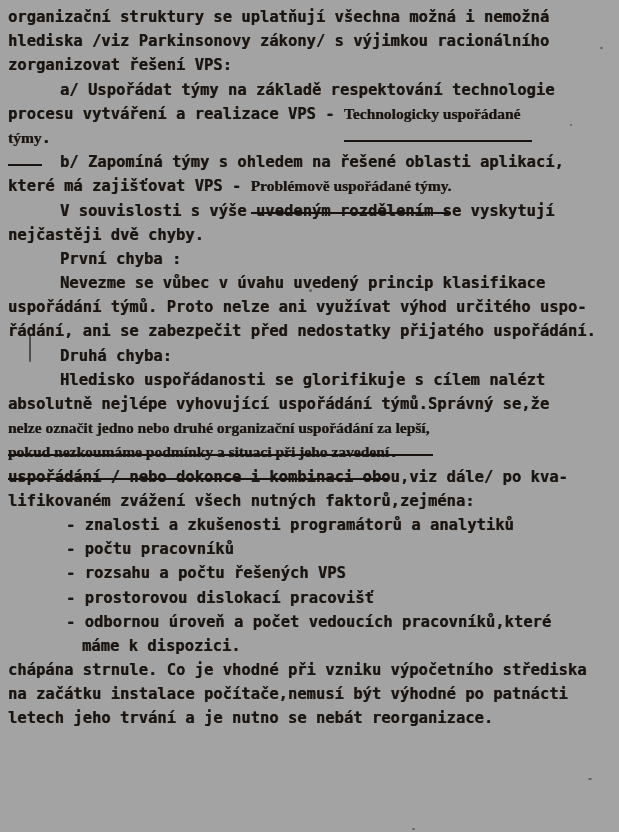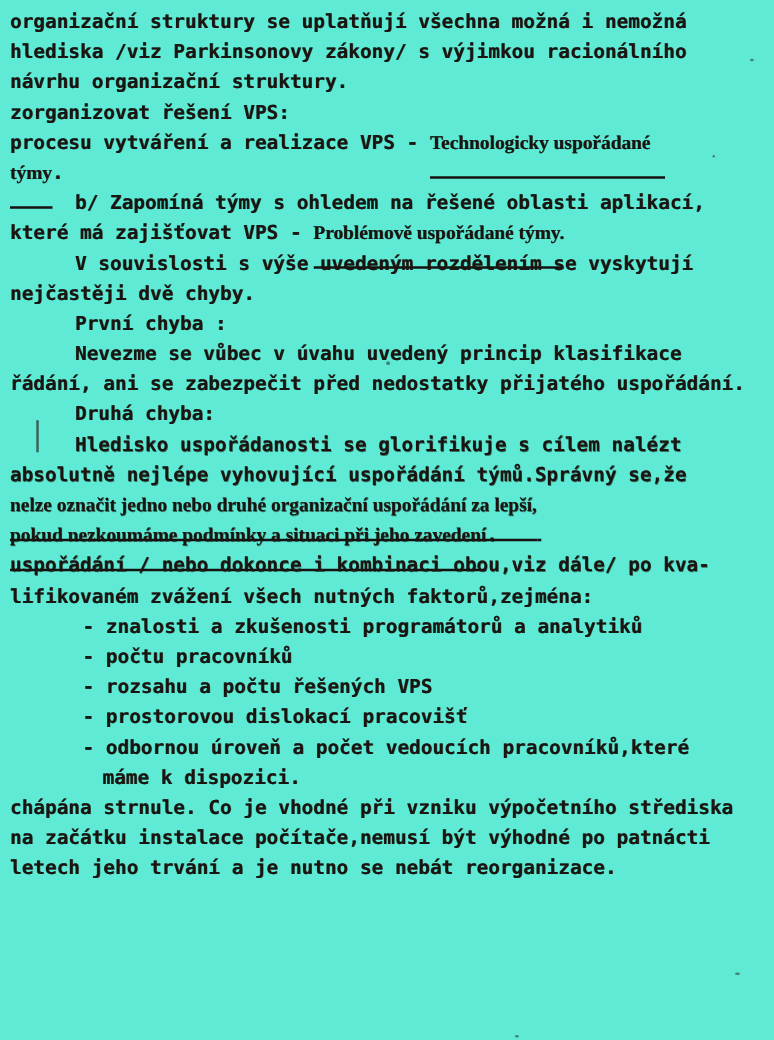--- a/index.html
+++ b/index.html
@@ -11,7 +11,7 @@
     position: relative;
     width: 619px;
     height: 832px;
-    background: #5eead4;
+    background: #a3a3a3;
     overflow: hidden;
     box-sizing: border-box;
     padding: 5px 6px 0 8px;

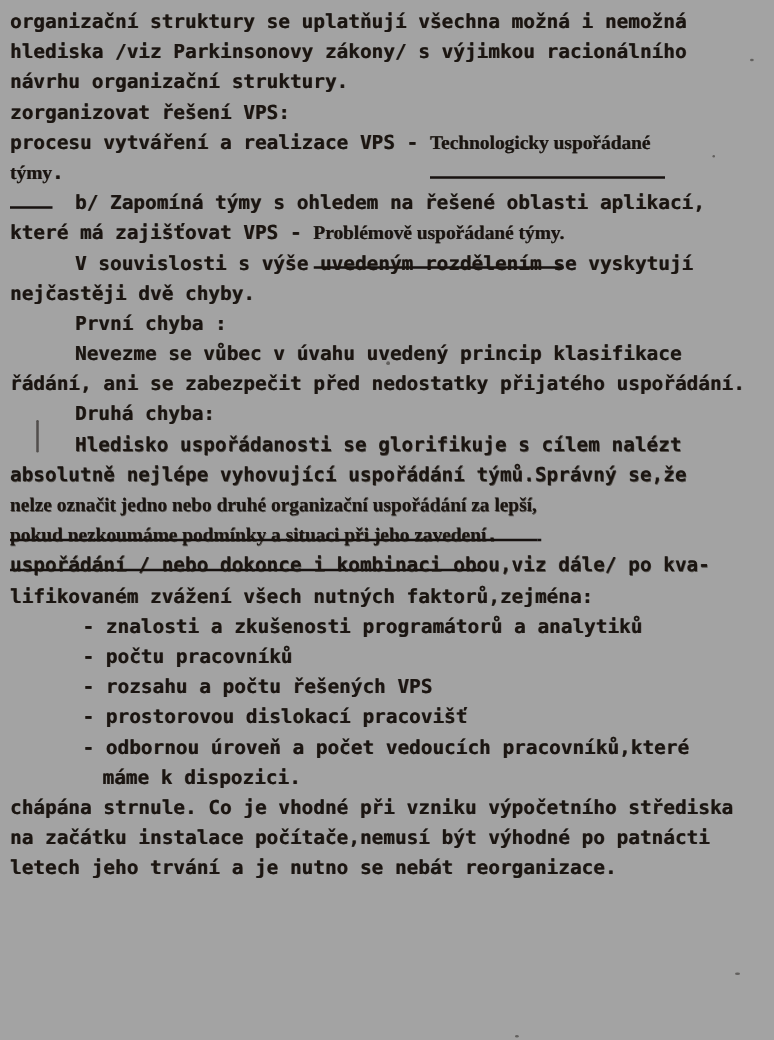--- a/index.html
+++ b/index.html
@@ -64,7 +64,6 @@
 
   <div class="line flush"><span>organizační struktury se uplatňují všechna možná i nemožná</span></div>
     <div class="line flush"><span>hlediska /viz Parkinsonovy zákony/ s výjimkou racionálního</span></div>
-    <div class="line flush"><span>návrhu organizační struktury.</span></div>
     <div class="line flush"><span>zorganizovat řešení VPS:</span></div>
     <div class="line flush"><span>procesu vytváření a realizace VPS - </span><span class="u">Technologicky uspořádané</span><span class="u">   </span></div>
     <div class="line flush"><span class="u">týmy</span><span>.</span></div>

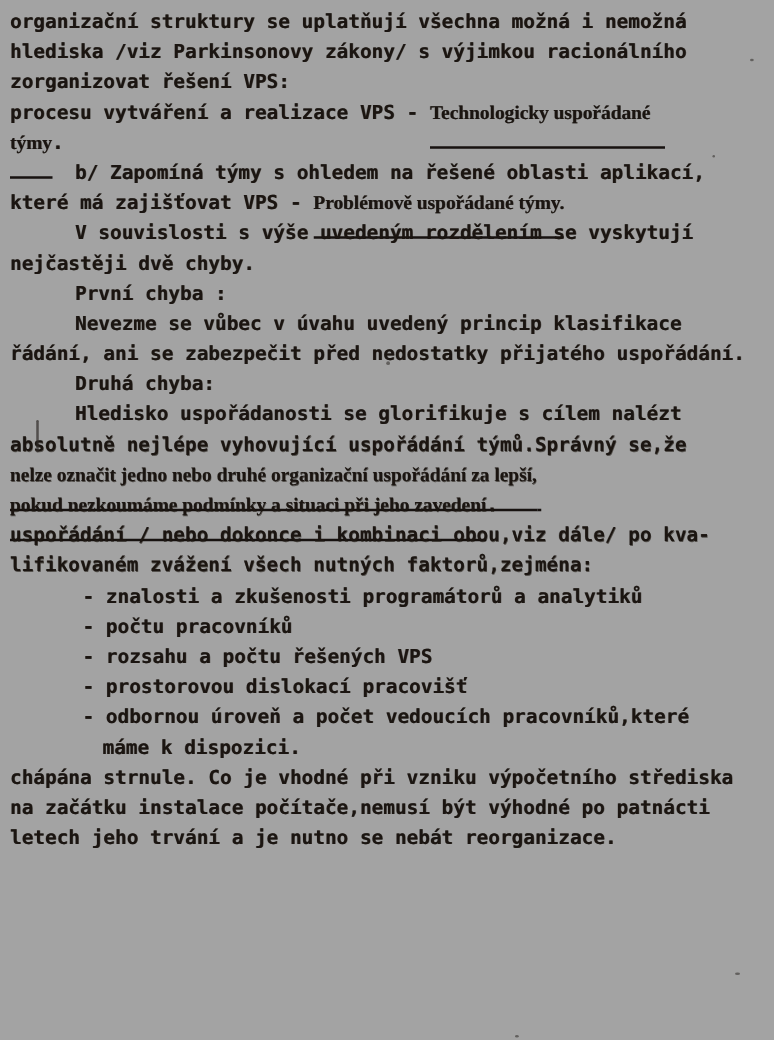--- a/index.html
+++ b/index.html
@@ -65,6 +65,7 @@
   <div class="line flush"><span>organizační struktury se uplatňují všechna možná i nemožná</span></div>
     <div class="line flush"><span>hlediska /viz Parkinsonovy zákony/ s výjimkou racionálního</span></div>
     <div class="line flush"><span>zorganizovat řešení VPS:</span></div>
+    <div class="line indent"><span>a/ Uspořádat týmy na základě respektování technologie</span></div>
     <div class="line flush"><span>procesu vytváření a realizace VPS - </span><span class="u">Technologicky uspořádané</span><span class="u">   </span></div>
     <div class="line flush"><span class="u">týmy</span><span>.</span></div>
     <div class="line indent"><span>b/ Zapomíná týmy s ohledem na řešené oblasti aplikací,</span></div>

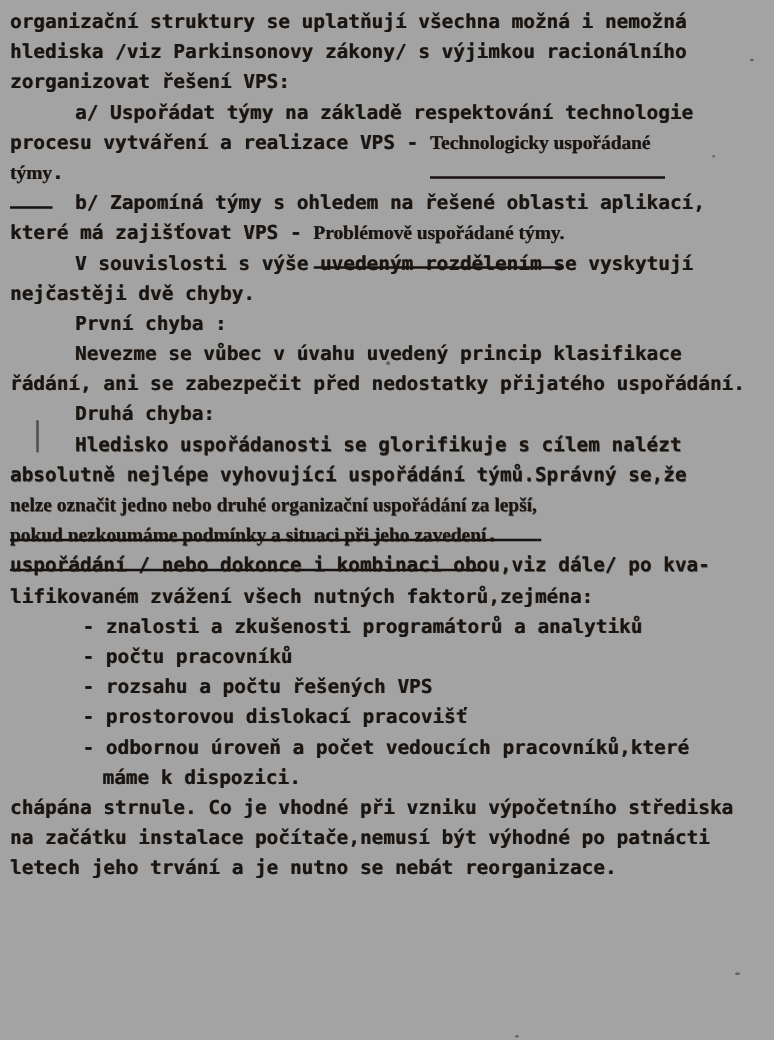--- a/index.html
+++ b/index.html
@@ -74,6 +74,7 @@
     <div class="line flush"><span>nejčastěji dvě chyby.</span></div>
     <div class="line indent"><span>První chyba :</span></div>
     <div class="line indent"><span>Nevezme se vůbec v úvahu uvedený princip klasifikace</span></div>
+    <div class="line flush"><span>uspořádání týmů. Proto nelze ani využívat výhod určitého uspo-</span></div>
     <div class="line flush"><span>řádání, ani se zabezpečit před nedostatky přijatého uspořádání.</span></div>
     <div class="line indent"><span>Druhá chyba:</span></div>
     <div class="line indent"><span>Hledisko uspořádanosti se glorifikuje s cílem nalézt</span></div>

